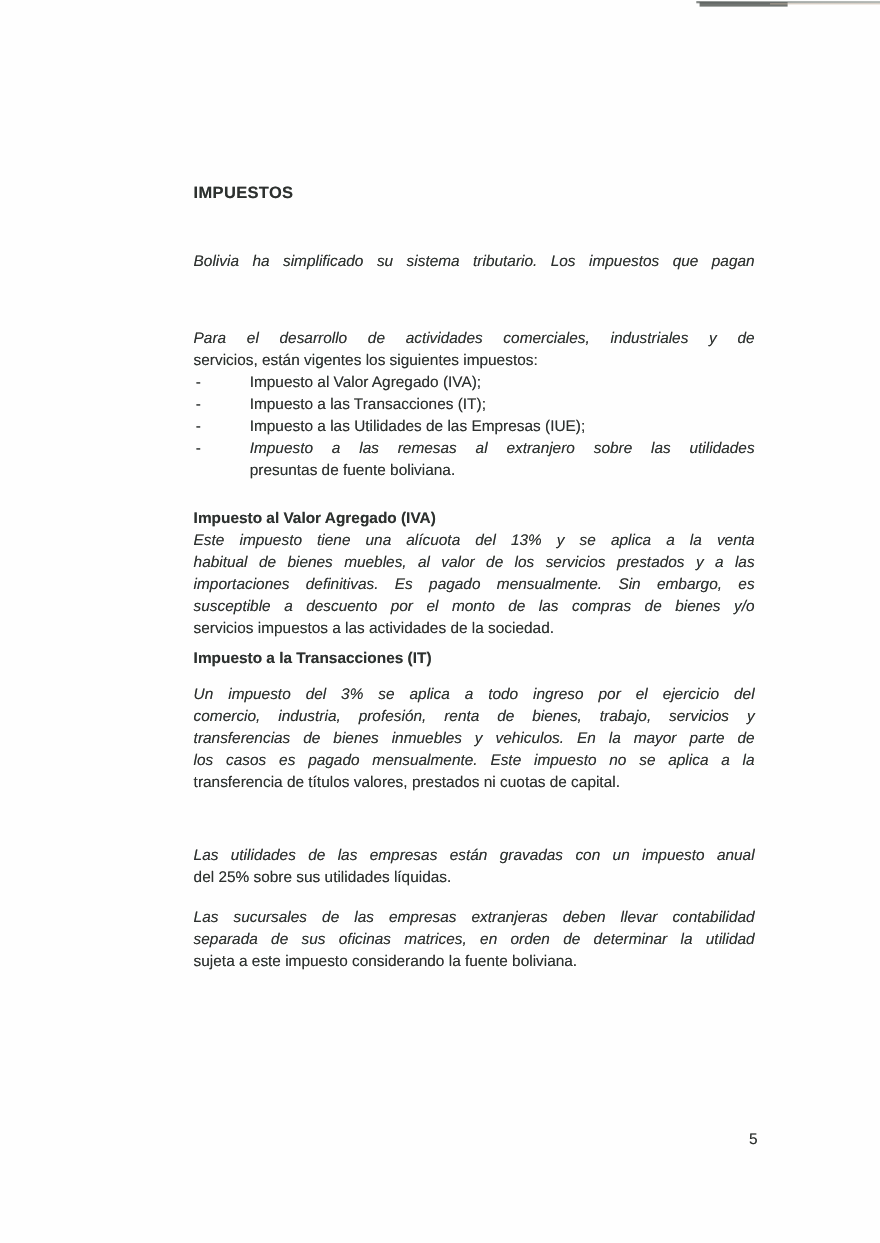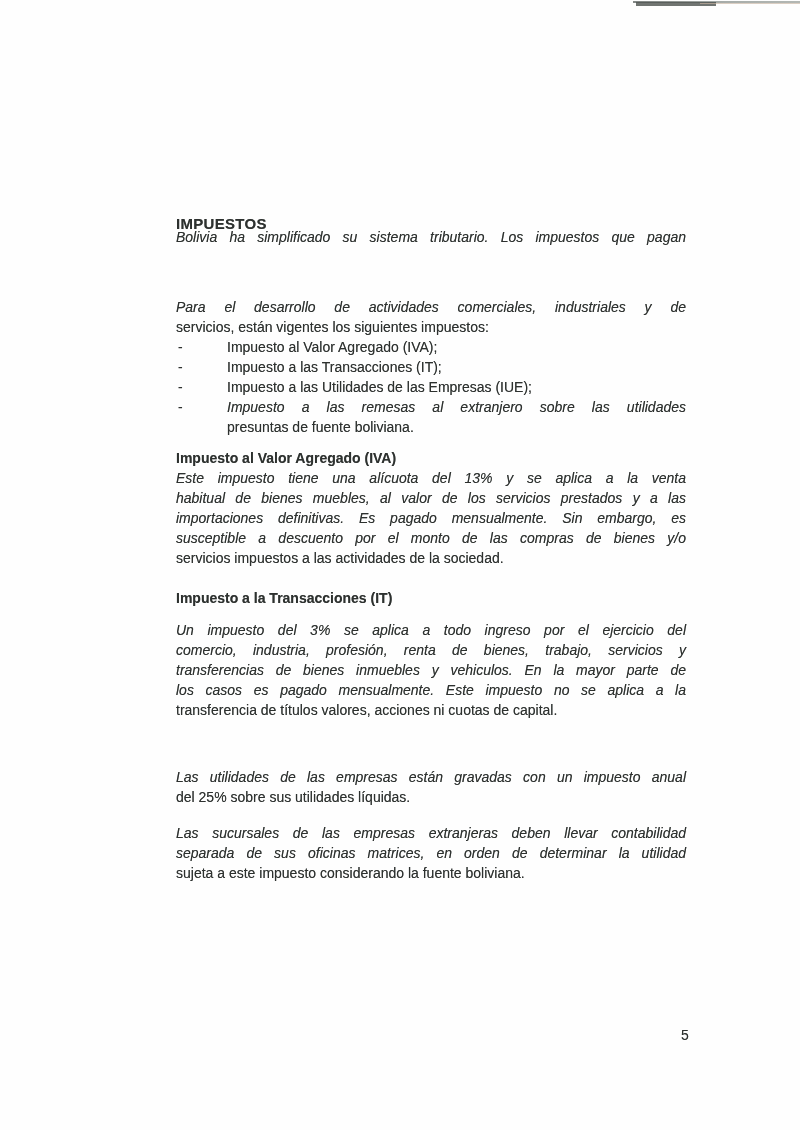--- a/index.html
+++ b/index.html
@@ -30,7 +30,6 @@
     font-size: 15px;
     font-weight: bold;
     letter-spacing: 0.3px;
-    margin-top: 48px;
   }
   .ln { height: 20px; }
   .j {

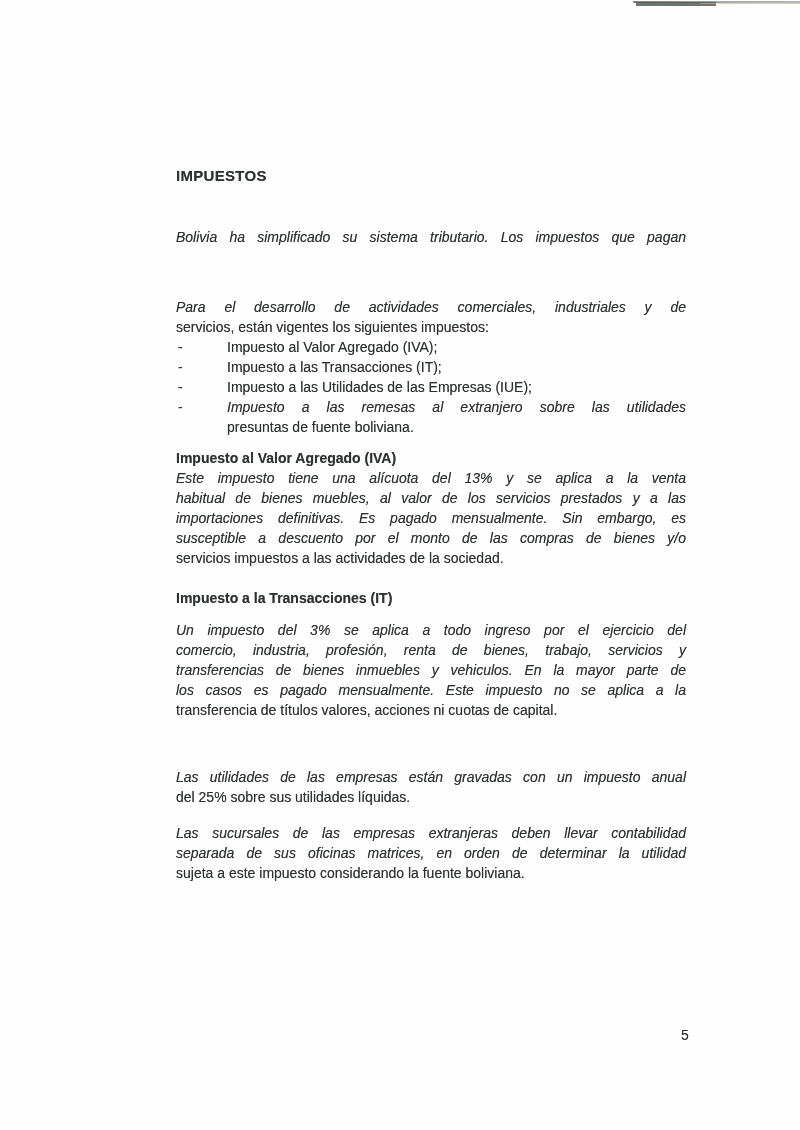--- a/index.html
+++ b/index.html
@@ -106,7 +106,7 @@
     </div>
   </div>
 
-  <div class="blk" style="top:448px">
+  <div class="blk" style="top:460px">
     <div class="ln h">Impuesto al Valor Agregado (IVA)</div>
     <div class="ln j">Este impuesto tiene una alícuota del 13% y se aplica a la venta</div>
     <div class="ln j">habitual de bienes muebles, al valor de los servicios prestados y a las</div>

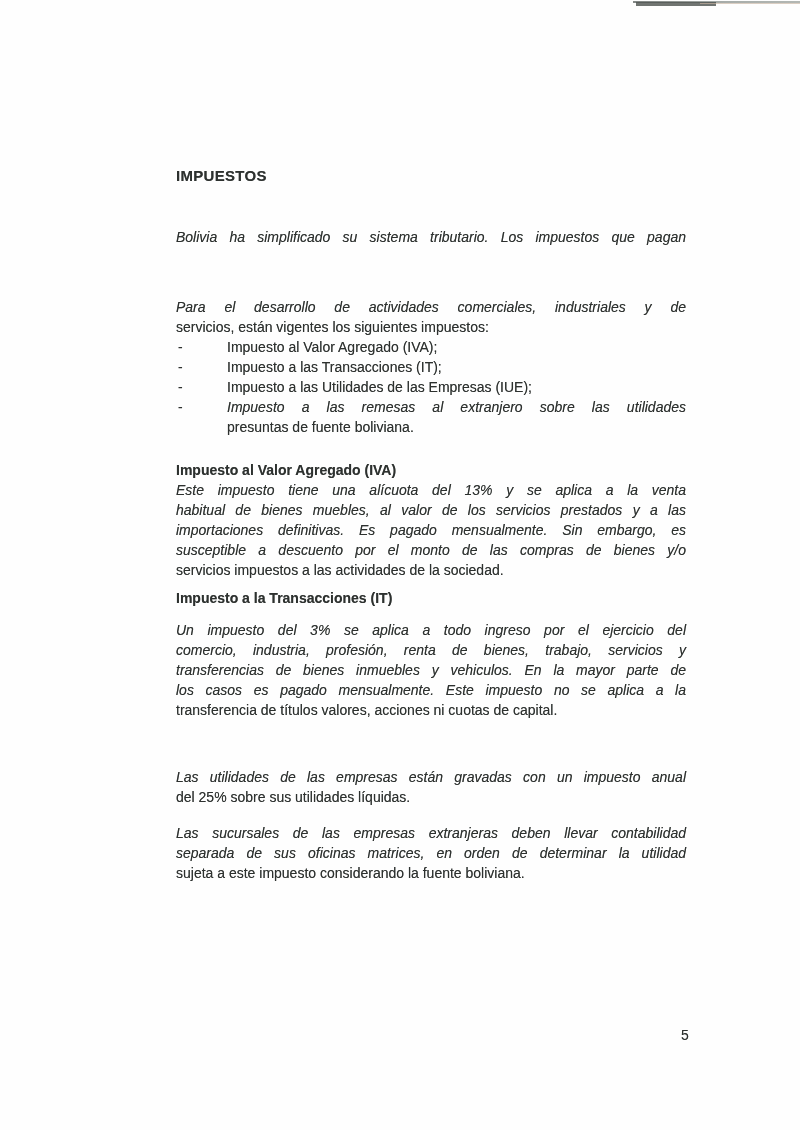--- a/index.html
+++ b/index.html
@@ -124,7 +124,7 @@
     <div class="ln j">comercio, industria, profesión, renta de bienes, trabajo, servicios y</div>
     <div class="ln j">transferencias de bienes inmuebles y vehiculos. En la mayor parte de</div>
     <div class="ln j">los casos es pagado mensualmente. Este impuesto no se aplica a la</div>
-    <div class="ln">transferencia de títulos valores, acciones ni cuotas de capital.</div>
+    <div class="ln">transferencia de títulos valores, prestados ni cuotas de capital.</div>
   </div>
 
 

